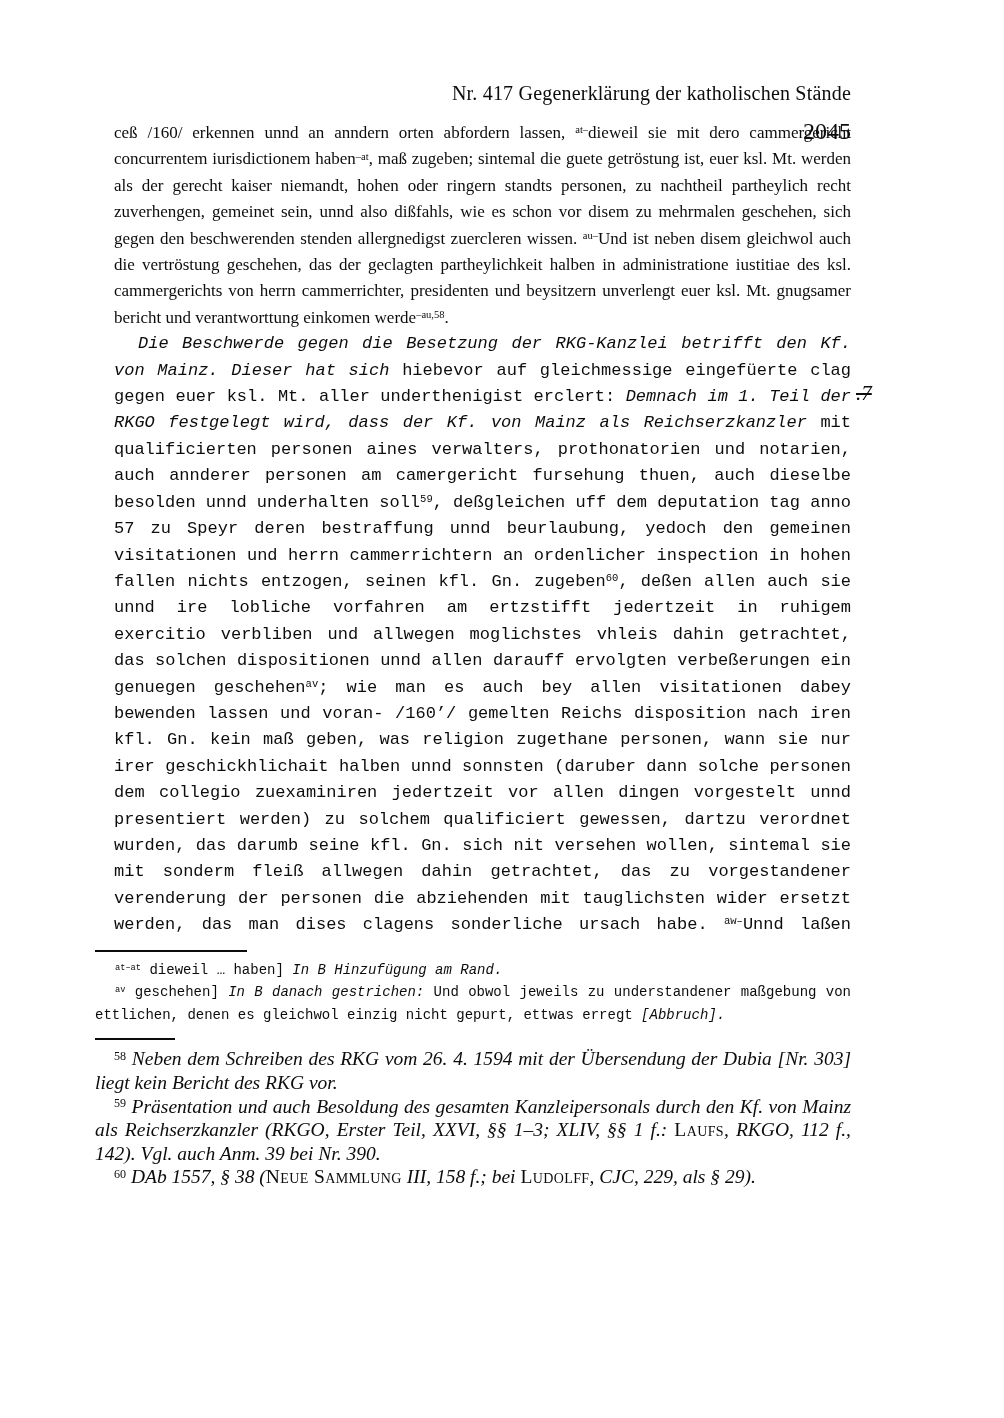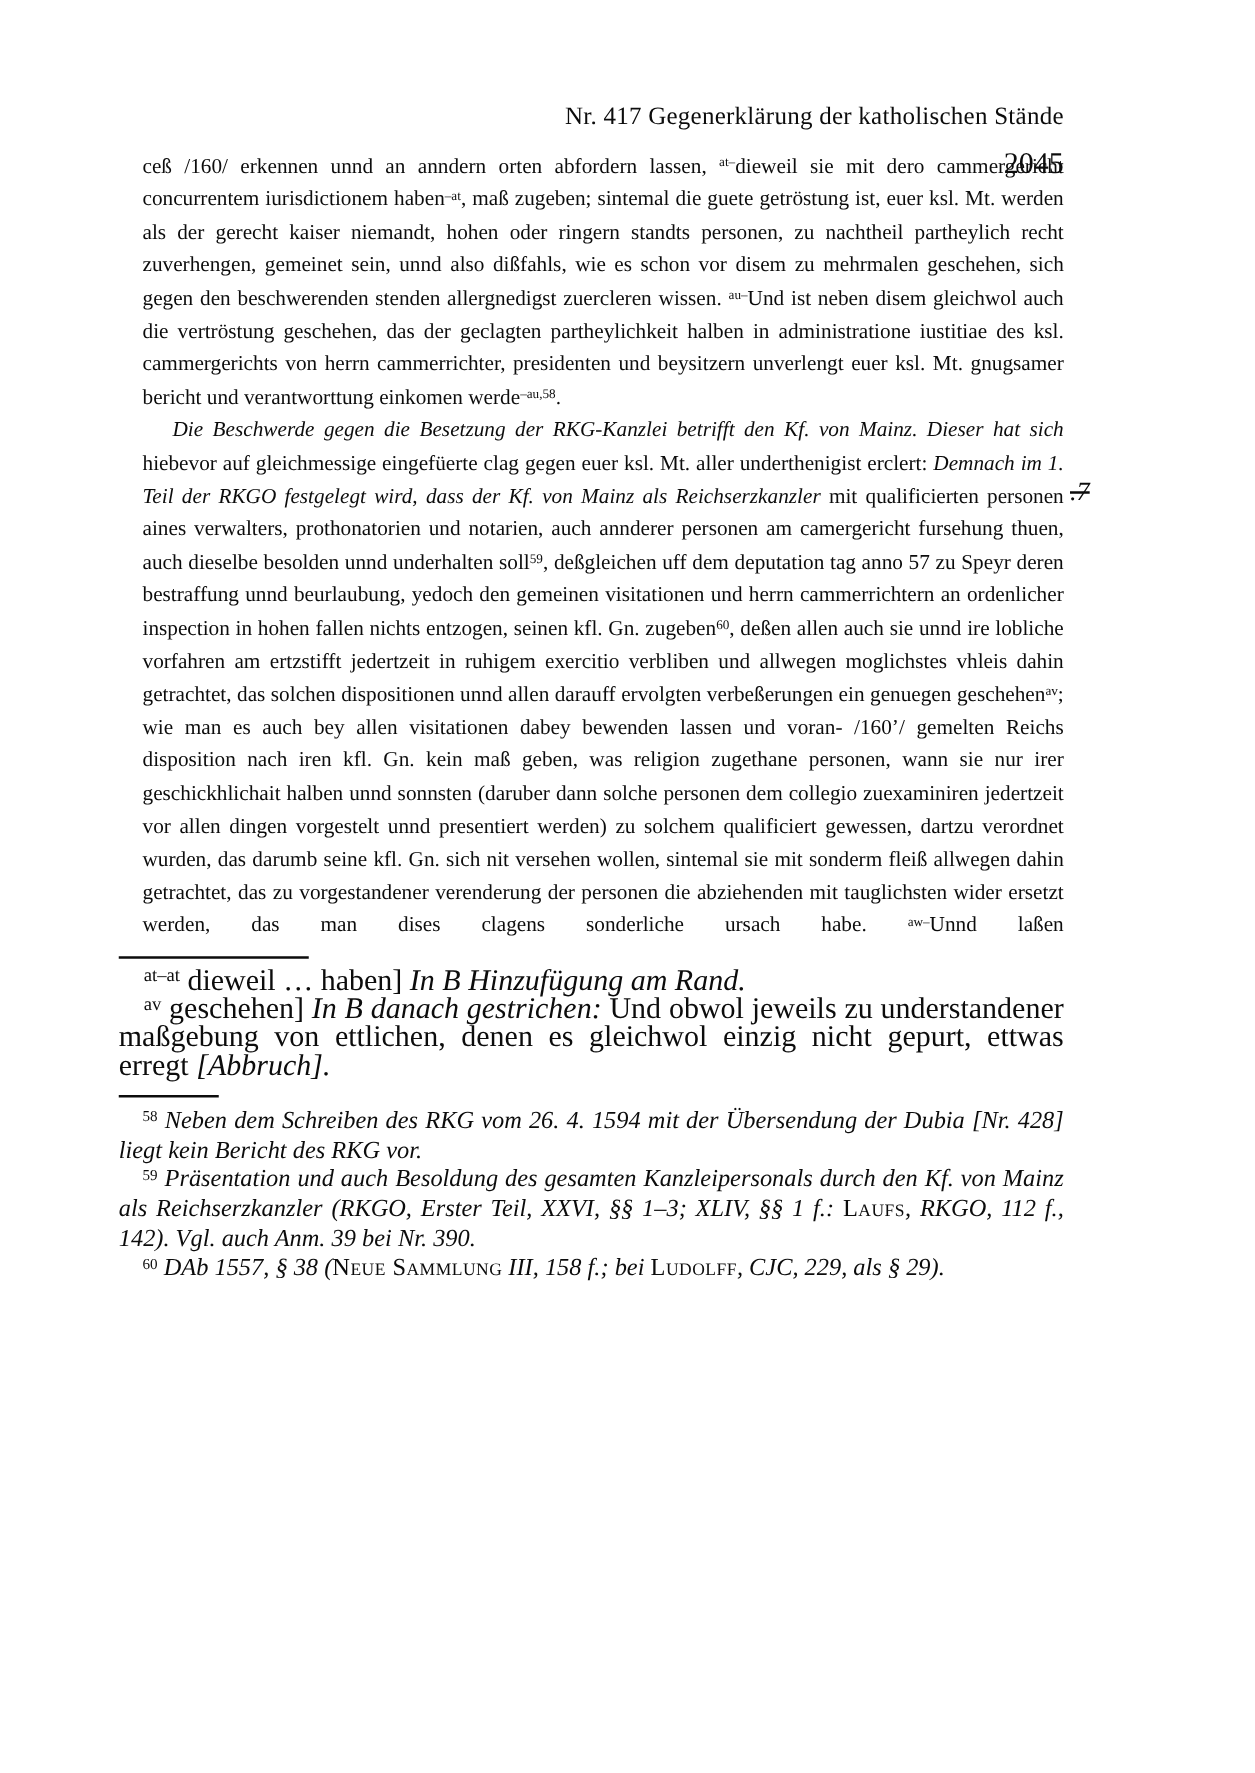--- a/index.html
+++ b/index.html
@@ -46,7 +46,7 @@
     margin-left: 19px;
   }
   .indented { text-indent: 24px; }
-  .justify-last { text-align-last: justify; }
+  .justify-last { text-align-last: justify; font-family: Liberation Mono, monospace; }
   .seg-italic { font-style: italic; }
   .seg-roman { font-style: normal; }
   .seg-smallcaps { font-style: normal; font-variant: small-caps; letter-spacing: 0.02em; }

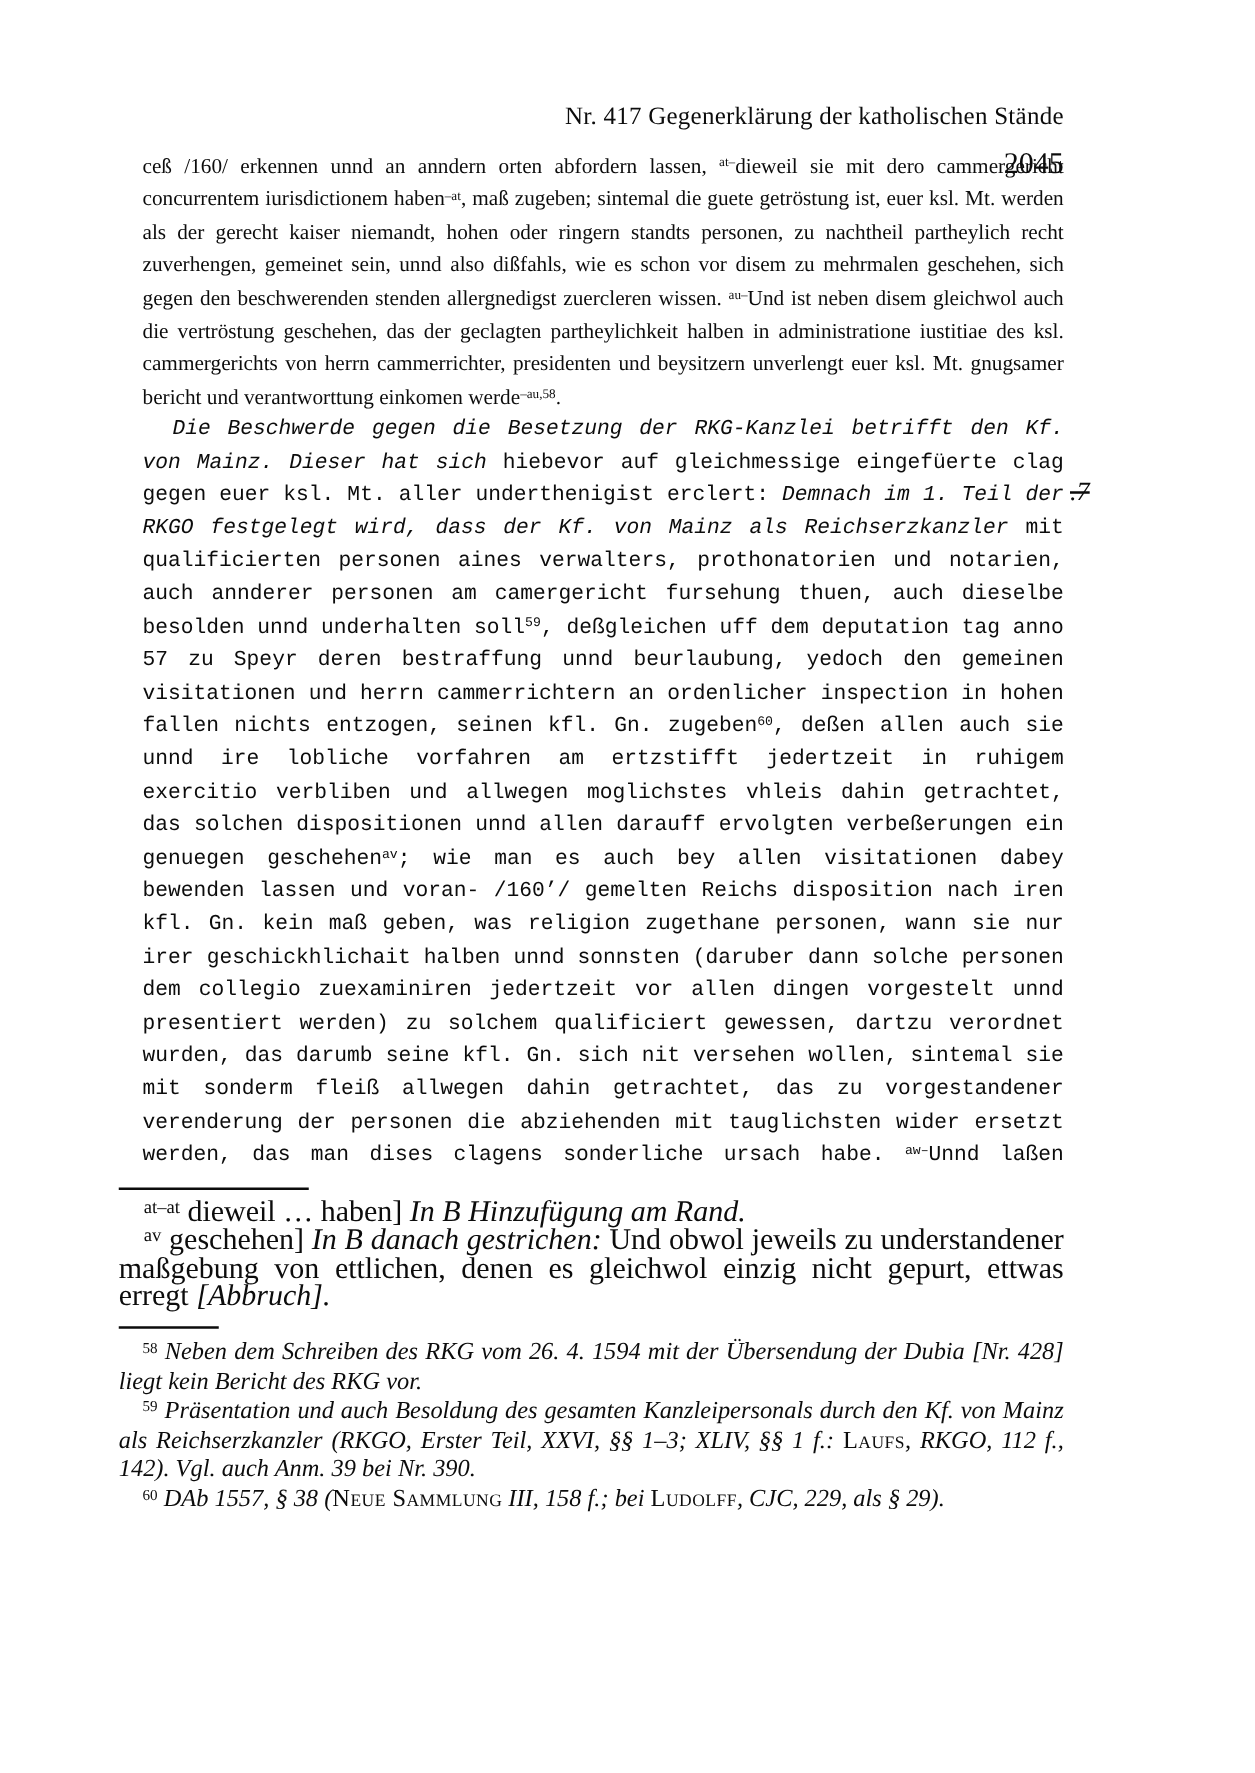--- a/index.html
+++ b/index.html
@@ -64,10 +64,11 @@
   .rule-apparatus { width: 152px; margin: 11px 0 7px 0; }
   .rule-footnotes { width: 80px;  margin: 12px 0 7px 0; }
   .app-entry {
-    font-size: 24px;
+    font-size: 14px;
     line-height: 22.6px;
     text-align: justify;
     text-indent: 20px;
+    font-family: Liberation Mono, monospace;
   }
   .footnote {
     font-size: 19.5px;

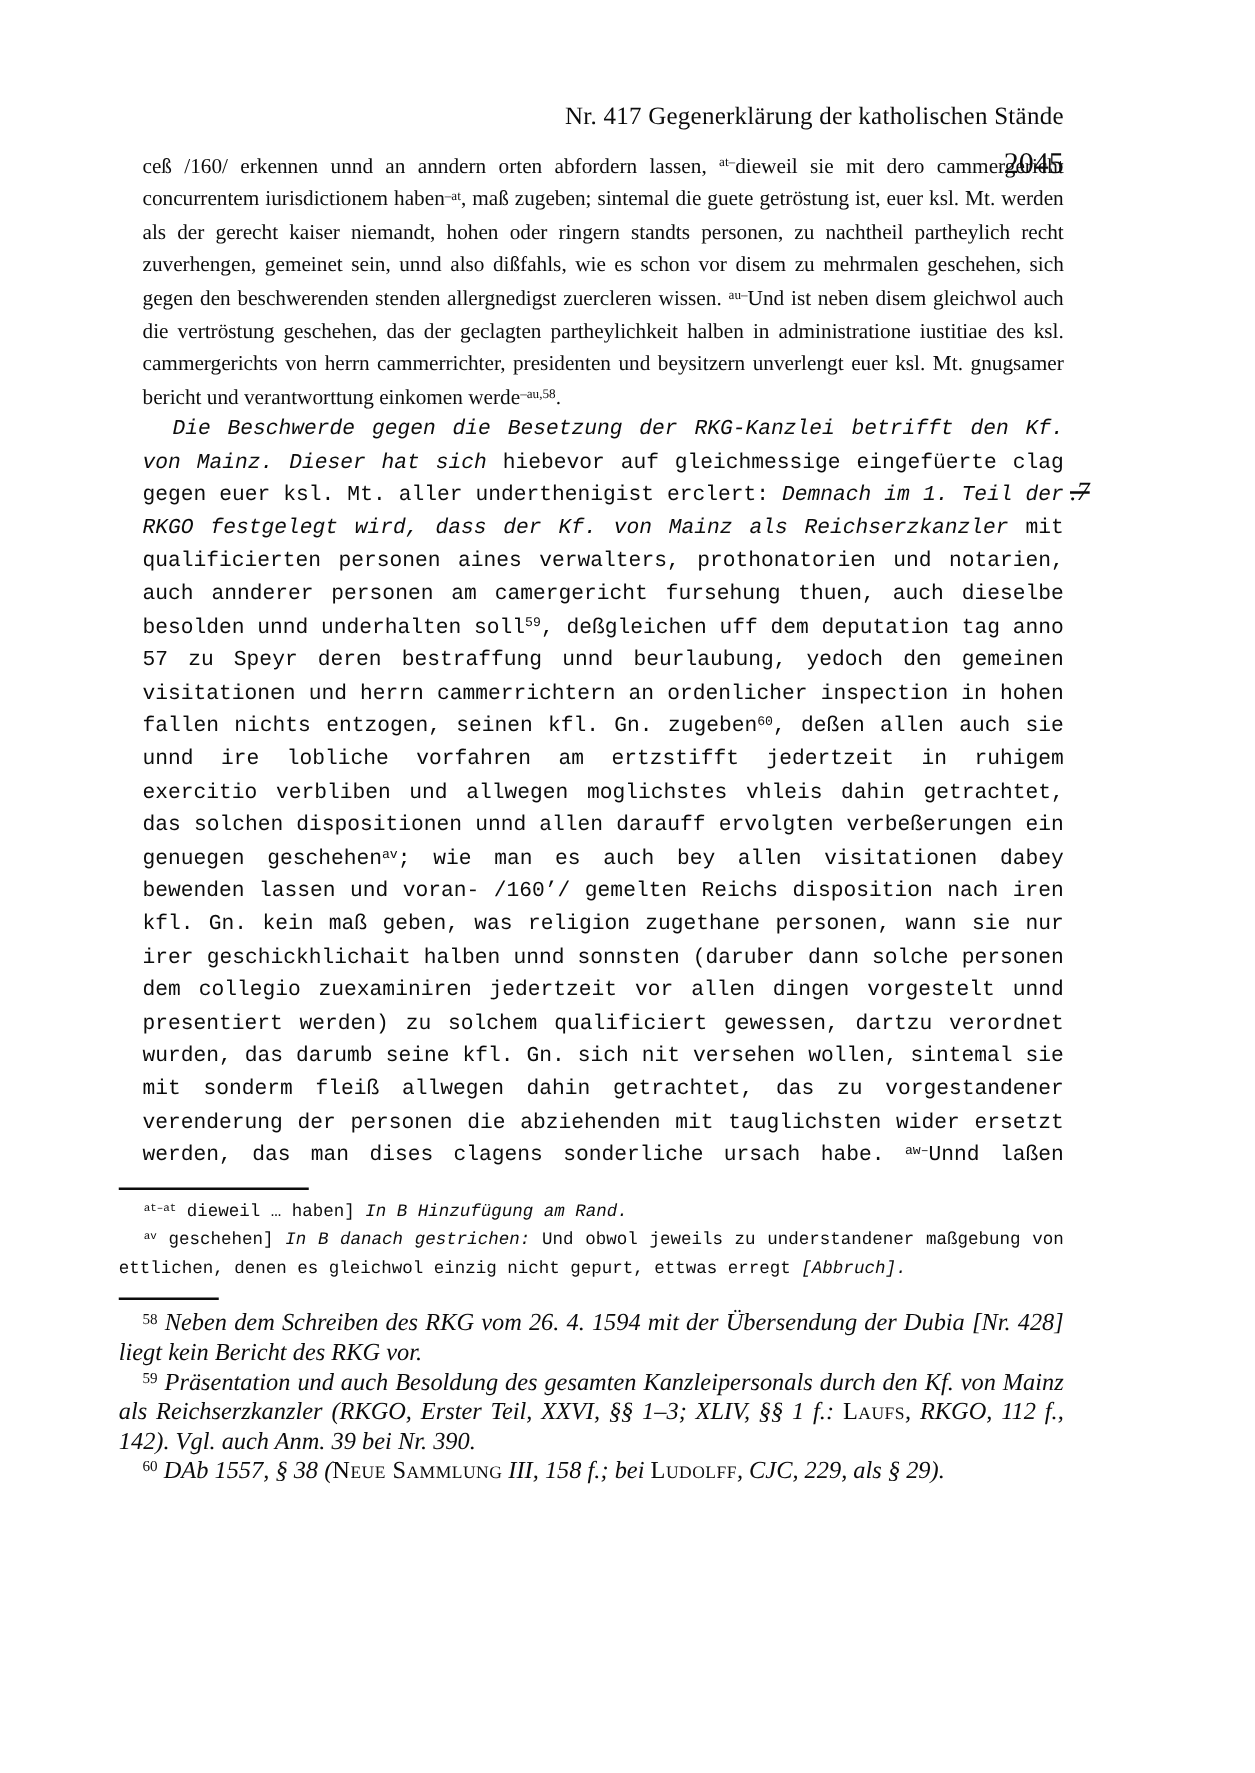--- a/index.html
+++ b/index.html
@@ -114,7 +114,7 @@
     <div class="rule rule-footnotes"></div>
 
     <div class="footnotes">
-      <p class="footnote"><span class="seg-sup">58</span><span class="seg-italic"> Neben dem Schreiben des RKG vom 26. 4. 1594 mit der Übersendung der Dubia [Nr. 428] liegt kein Bericht des RKG vor.</span></p>
+      <p class="footnote"><span class="seg-sup">58</span><span class="seg-italic"> Neben dem Schreiben des RKG vom 26. 4. 1594 mit der Übersendung der Dubia [Nr. 303] liegt kein Bericht des RKG vor.</span></p>
       <p class="footnote"><span class="seg-sup">59</span><span class="seg-italic"> Präsentation und auch Besoldung des gesamten Kanzleipersonals durch den Kf. von Mainz als Reichserzkanzler (RKGO, Erster Teil, XXVI, §§ 1–3; XLIV, §§ 1 f.: </span><span class="seg-smallcaps">Laufs</span><span class="seg-italic">, RKGO, 112 f., 142). Vgl. auch Anm. 39 bei Nr. 390.</span></p>
       <p class="footnote"><span class="seg-sup">60</span><span class="seg-italic"> DAb 1557, § 38 (</span><span class="seg-smallcaps">Neue Sammlung</span><span class="seg-italic"> III, 158 f.; bei </span><span class="seg-smallcaps">Ludolff</span><span class="seg-italic">, CJC, 229, als § 29).</span></p>
     </div>

